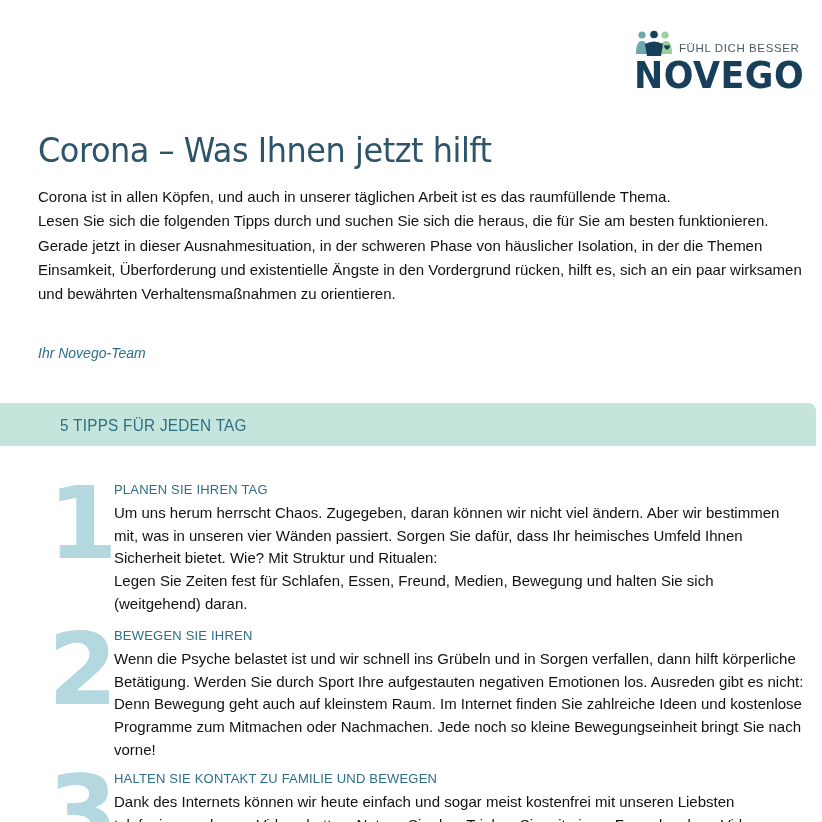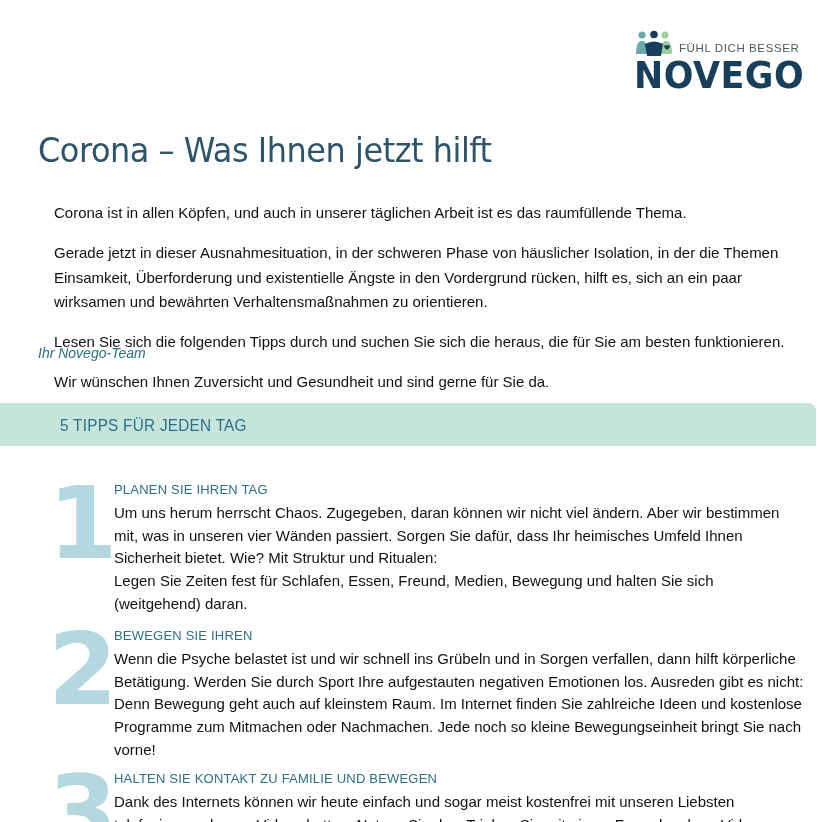--- a/index.html
+++ b/index.html
@@ -29,7 +29,7 @@
     position: absolute; left: 38px; top: 185px; width: 770px;
     font-size: 15px; line-height: 24.3px; color: #111;
   }
-  .intro p { margin: 16px; }
+  .intro p { margin: 0; }
   .intro .para2 { margin-top: 9px; }
   .signature {
     position: absolute; left: 38px; top: 345px; font-size: 14px; font-style: italic; color: #2c6f86;

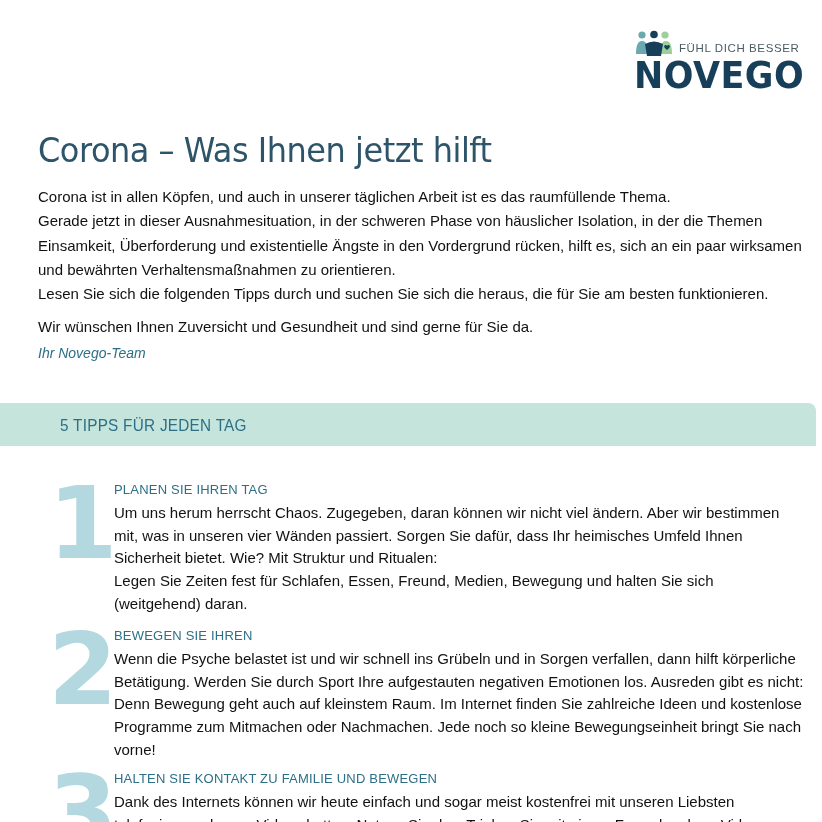--- a/index.html
+++ b/index.html
@@ -76,8 +76,8 @@
 
 <div class="intro">
   <p>Corona ist in allen Köpfen, und auch in unserer täglichen Arbeit ist es das raumfüllende Thema.</p>
+  <p>Lesen Sie sich die folgenden Tipps durch und suchen Sie sich die heraus, die für Sie am besten funktionieren.</p>
   <p>Gerade jetzt in dieser Ausnahmesituation, in der schweren Phase von häuslicher Isolation, in der die Themen Einsamkeit, Überforderung und existentielle Ängste in den Vordergrund rücken, hilft es, sich an ein paar wirksamen und bewährten Verhaltensmaßnahmen zu orientieren.</p>
-  <p>Lesen Sie sich die folgenden Tipps durch und suchen Sie sich die heraus, die für Sie am besten funktionieren.</p>
   <p class="para2">Wir wünschen Ihnen Zuversicht und Gesundheit und sind gerne für Sie da.</p>
 </div>
 

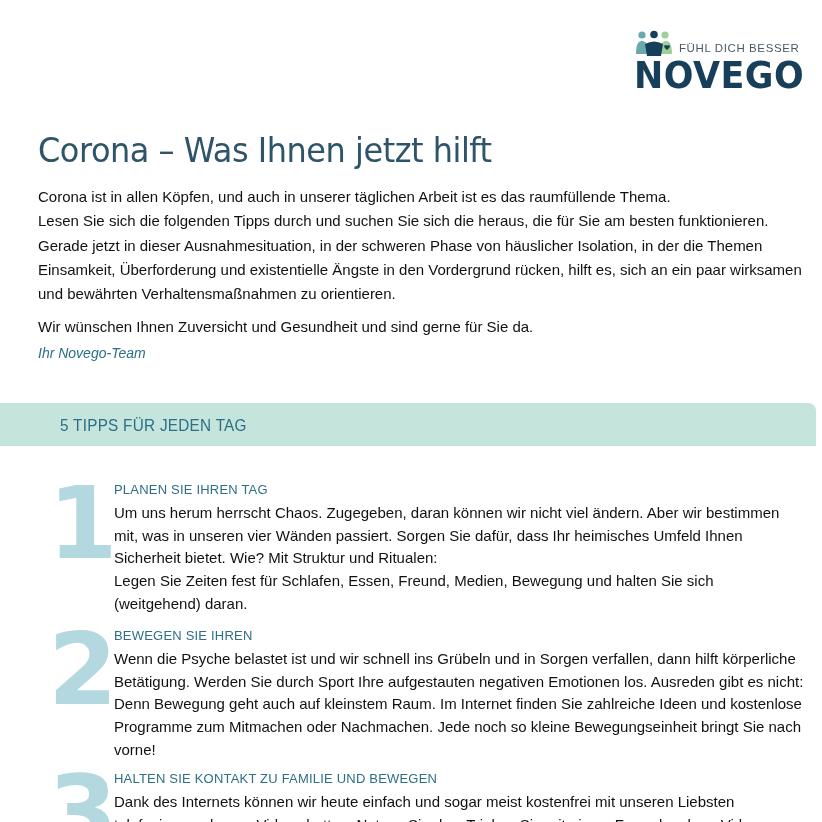--- a/index.html
+++ b/index.html
@@ -78,7 +78,6 @@
   <p>Corona ist in allen Köpfen, und auch in unserer täglichen Arbeit ist es das raumfüllende Thema.</p>
   <p>Lesen Sie sich die folgenden Tipps durch und suchen Sie sich die heraus, die für Sie am besten funktionieren.</p>
   <p>Gerade jetzt in dieser Ausnahmesituation, in der schweren Phase von häuslicher Isolation, in der die Themen Einsamkeit, Überforderung und existentielle Ängste in den Vordergrund rücken, hilft es, sich an ein paar wirksamen und bewährten Verhaltensmaßnahmen zu orientieren.</p>
-  <p class="para2">Wir wünschen Ihnen Zuversicht und Gesundheit und sind gerne für Sie da.</p>
 </div>
 
 <div class="signature">Ihr Novego-Team</div>

